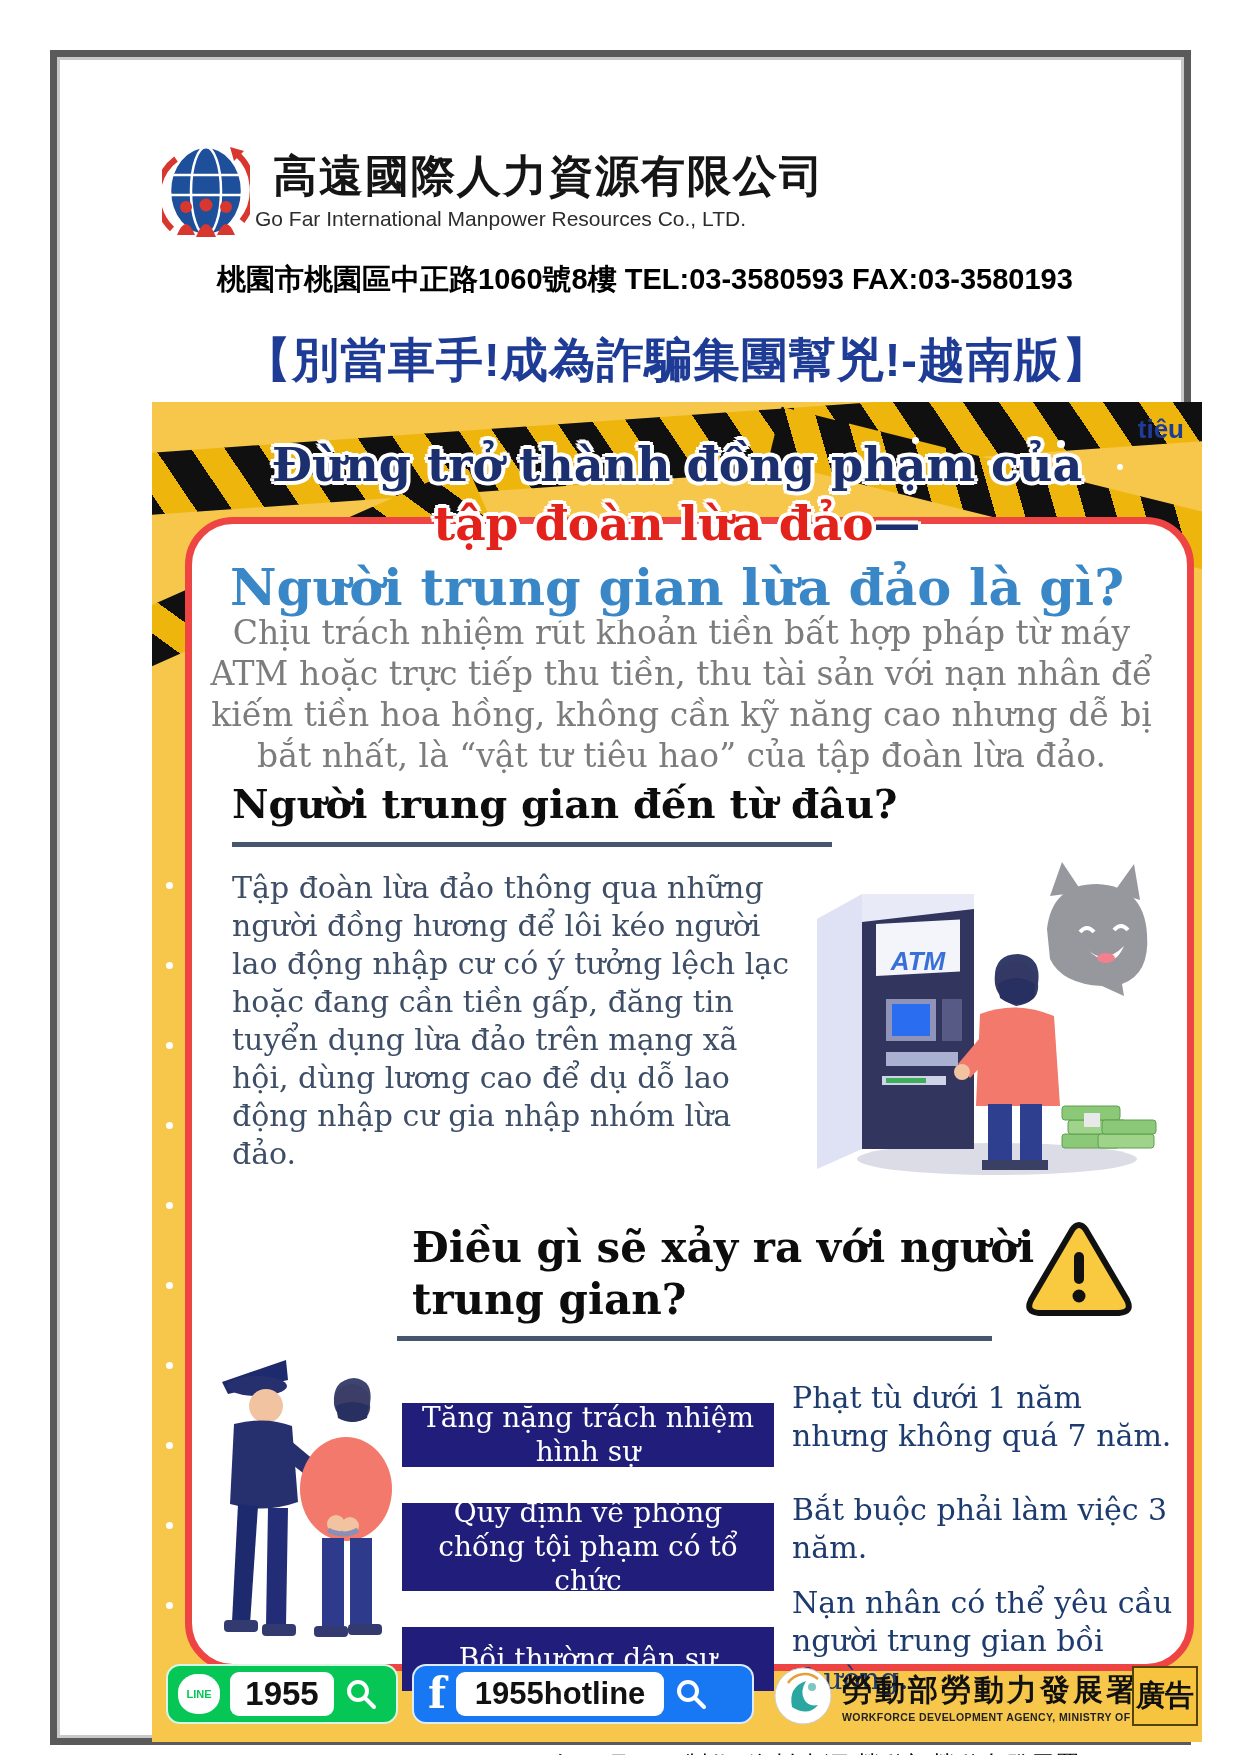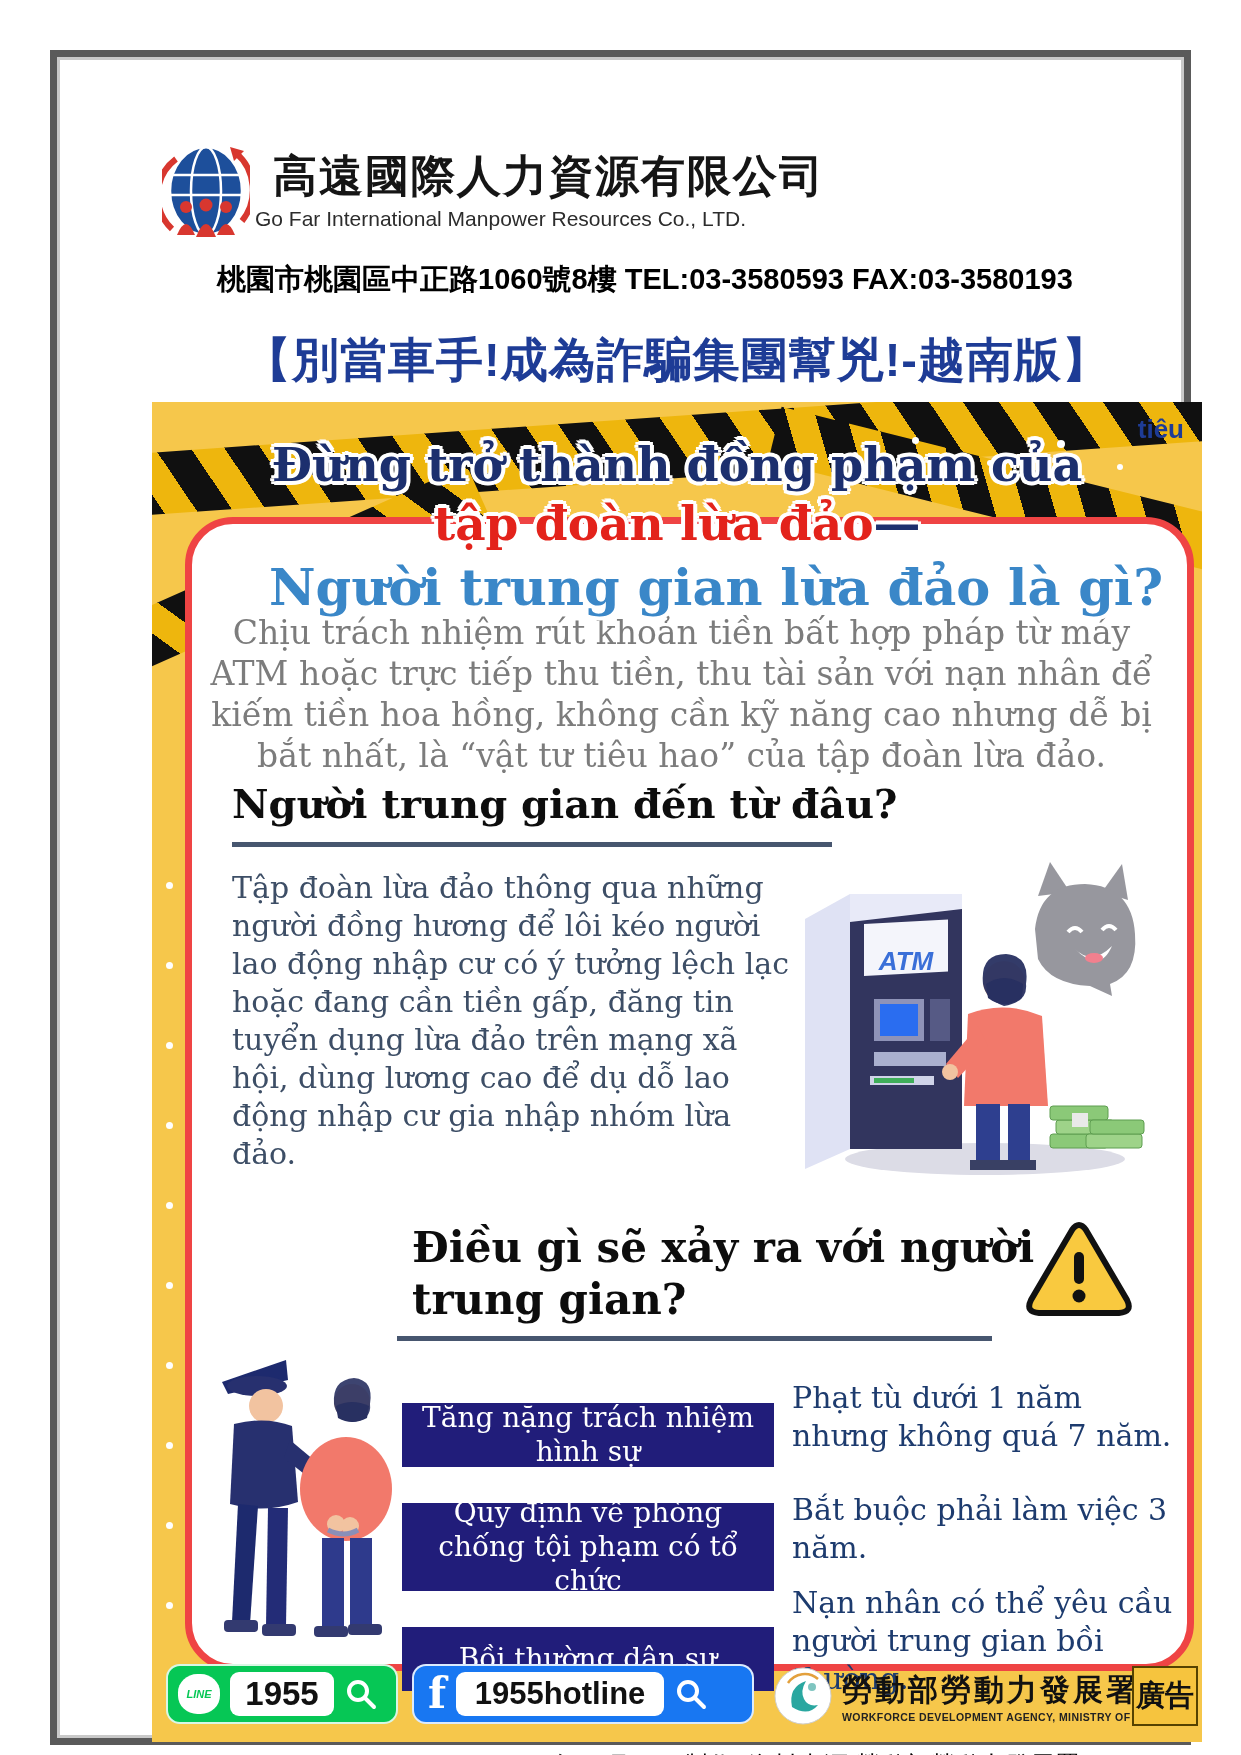--- a/index.html
+++ b/index.html
@@ -30,7 +30,7 @@
   .t1{top:36px;font-size:46px;color:#1c2f6e;}
   .t2{top:94px;font-size:47px;color:#e3231b;}
   .t2 .dash{color:#1c2f6e;}
-  .t3{top:155px;font-size:51px;color:#3a87c8;margin-left:39px;}
+  .t3{top:155px;font-size:51px;color:#3a87c8;}
   .sparkle{position:absolute;background:#fff;border-radius:50%;z-index:4;}
   .strip-dot{position:absolute;left:14px;width:7px;height:7px;background:#fff;border-radius:50%;z-index:3;}
   

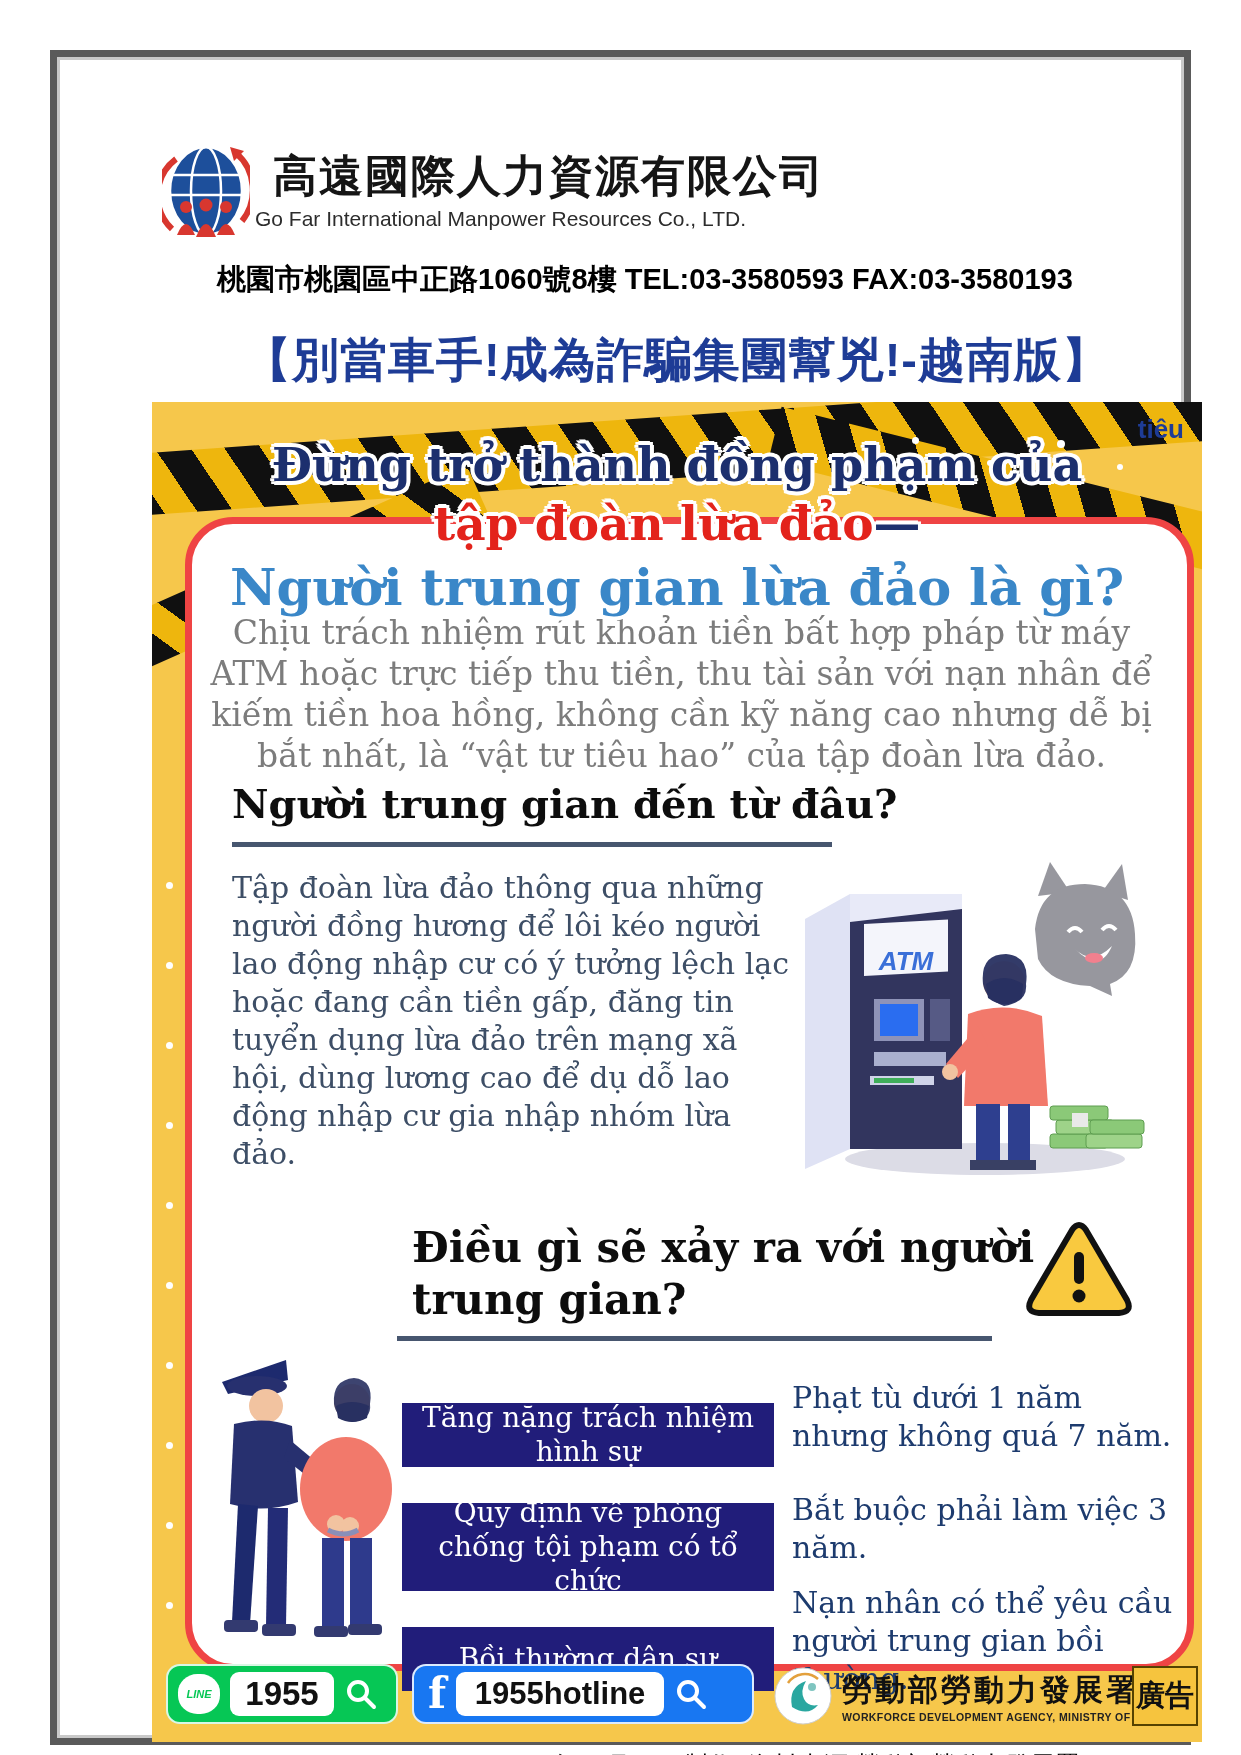--- a/index.html
+++ b/index.html
@@ -42,7 +42,7 @@
   .h1rule{left:40px;top:318px;width:600px;}
   .body1{position:absolute;left:40px;top:345px;width:560px;
          font-family:"DejaVu Serif","Liberation Serif",serif;font-size:30px;line-height:38px;color:#3d4e66;}
-  .atm-wrap{position:absolute;left:558px;top:310px;width:400px;height:345px;}
+  .atm-wrap{position:absolute;left:570px;top:310px;width:400px;height:345px;}
   .h2{position:absolute;left:220px;top:698px;width:720px;font-family:"DejaVu Serif","Liberation Serif",serif;
       font-size:42px;line-height:52px;font-weight:700;color:#0d0d0d;}
   .h2rule{left:205px;top:812px;width:595px;}

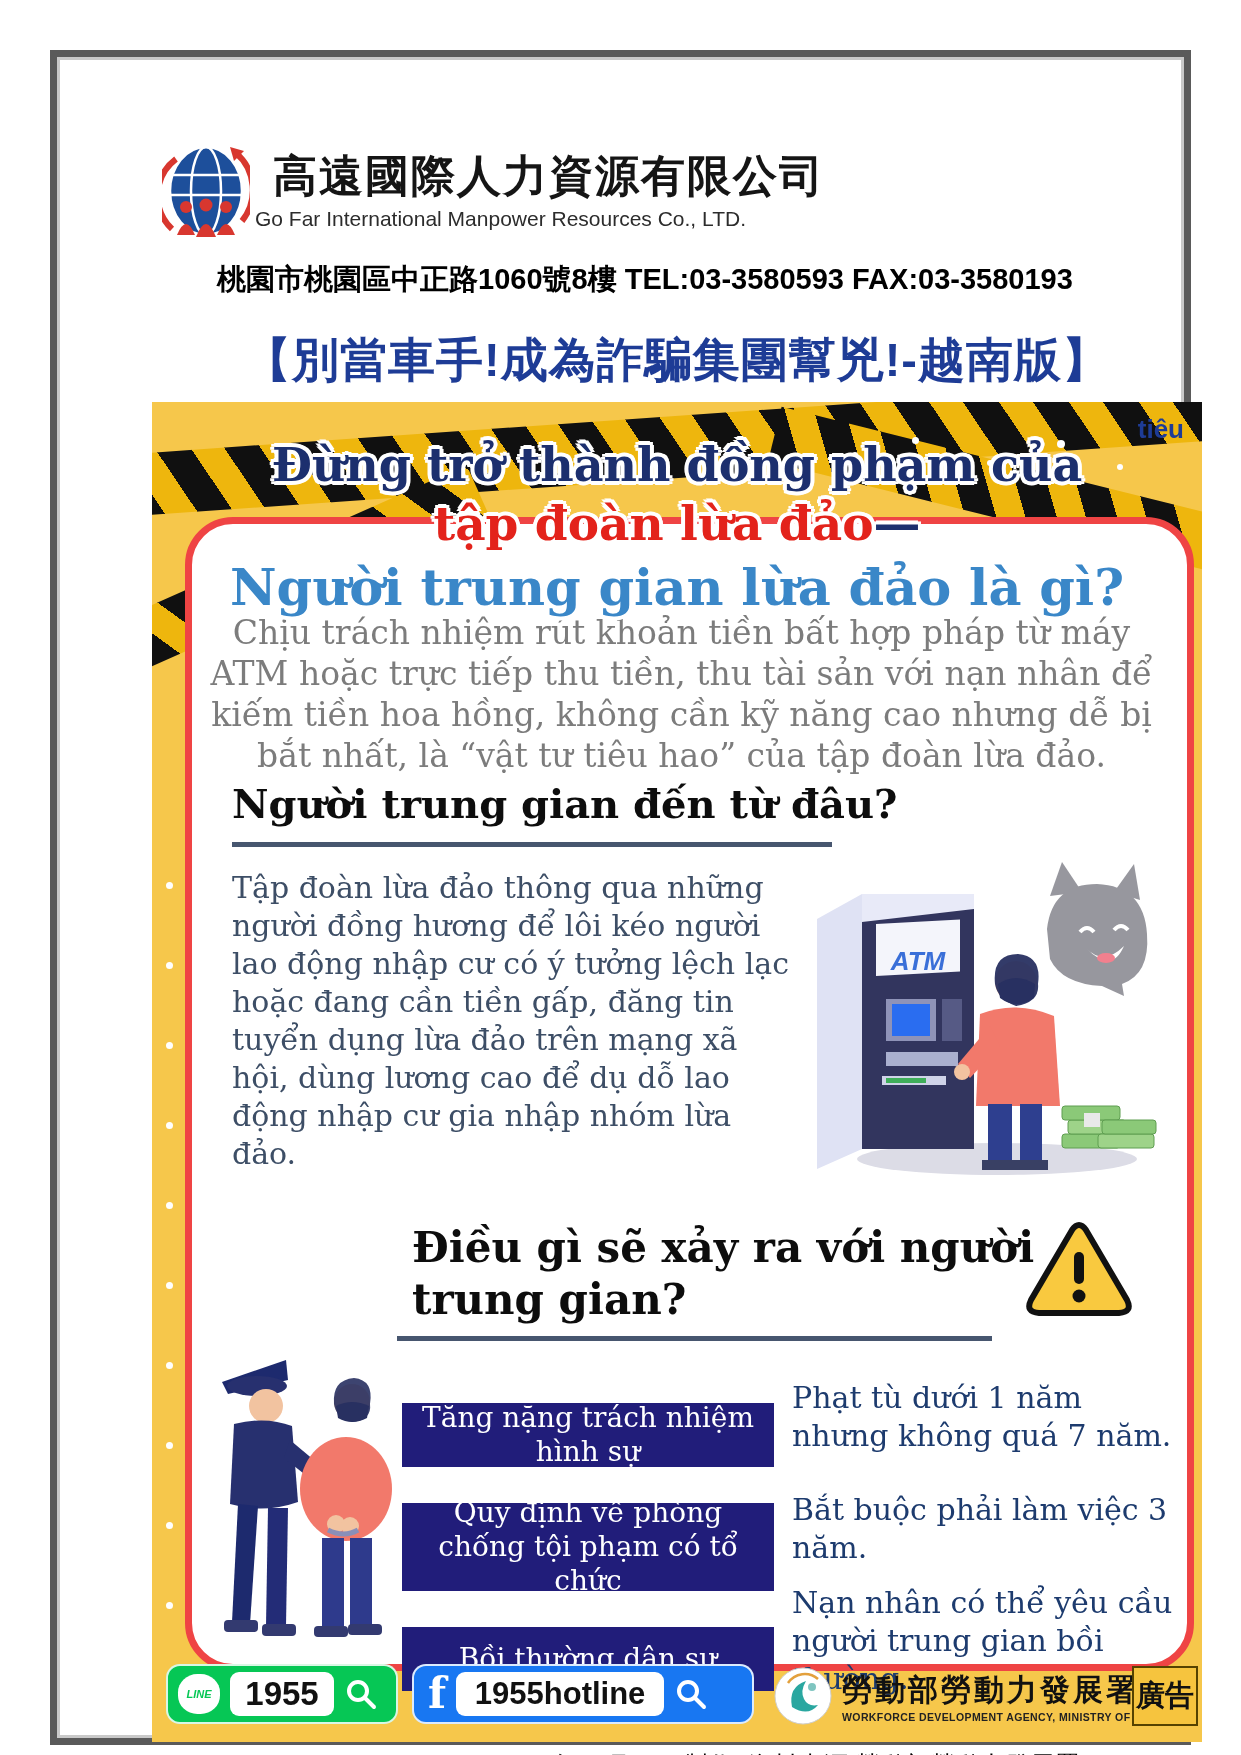--- a/index.html
+++ b/index.html
@@ -67,7 +67,7 @@
   .line-pill{width:104px;font-size:33px;}
   .fb-pill{width:208px;font-size:31px;}
   .line-bubble{width:42px;height:40px;background:#fff;border-radius:46% 46% 46% 46%;display:flex;
-               align-items:center;justify-content:center;color:#06c755;font-size:11px;font-weight:700;font-style:italic;}
+               align-items:center;justify-content:center;color:#06c755;font-size:11px;font-weight:700;}
   .fb-f{color:#fff;font-size:42px;font-weight:700;font-family:"DejaVu Serif",serif;line-height:1;margin-left:4px;}
   .wda{position:absolute;left:622px;top:0;height:64px;display:flex;align-items:center;gap:10px;}
   .wda-zh{font-size:30px;font-weight:700;color:#111;letter-spacing:3px;}

